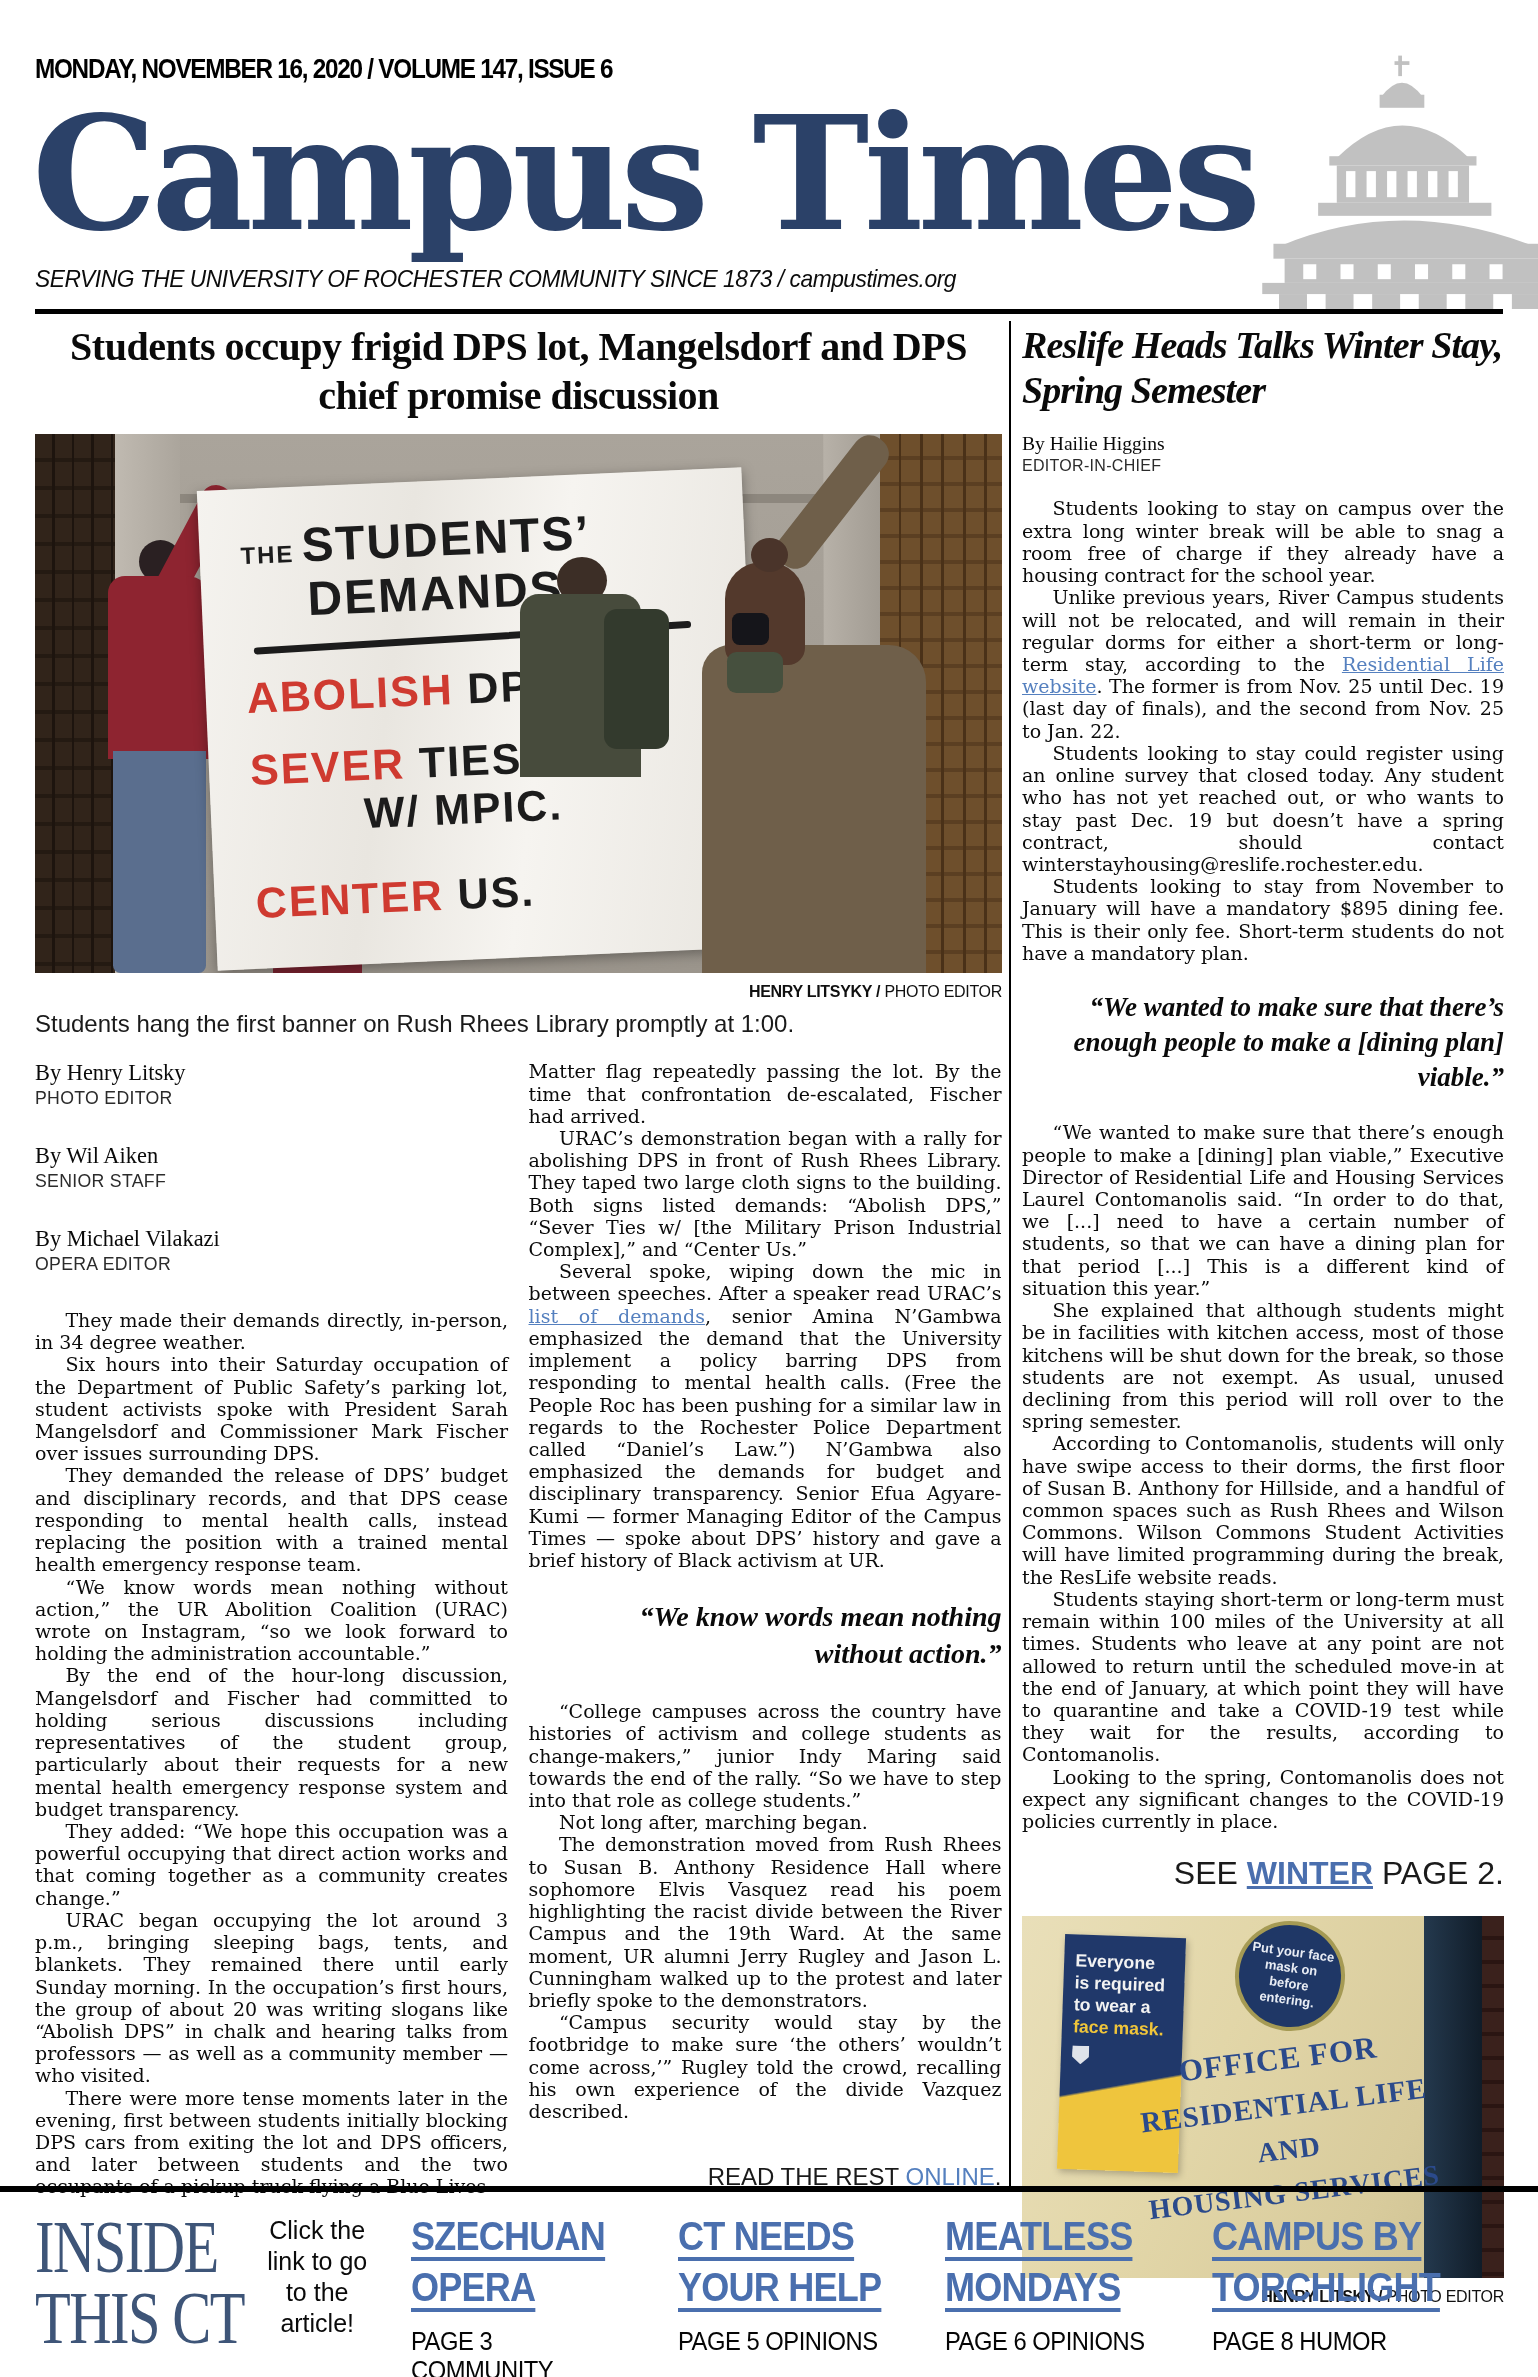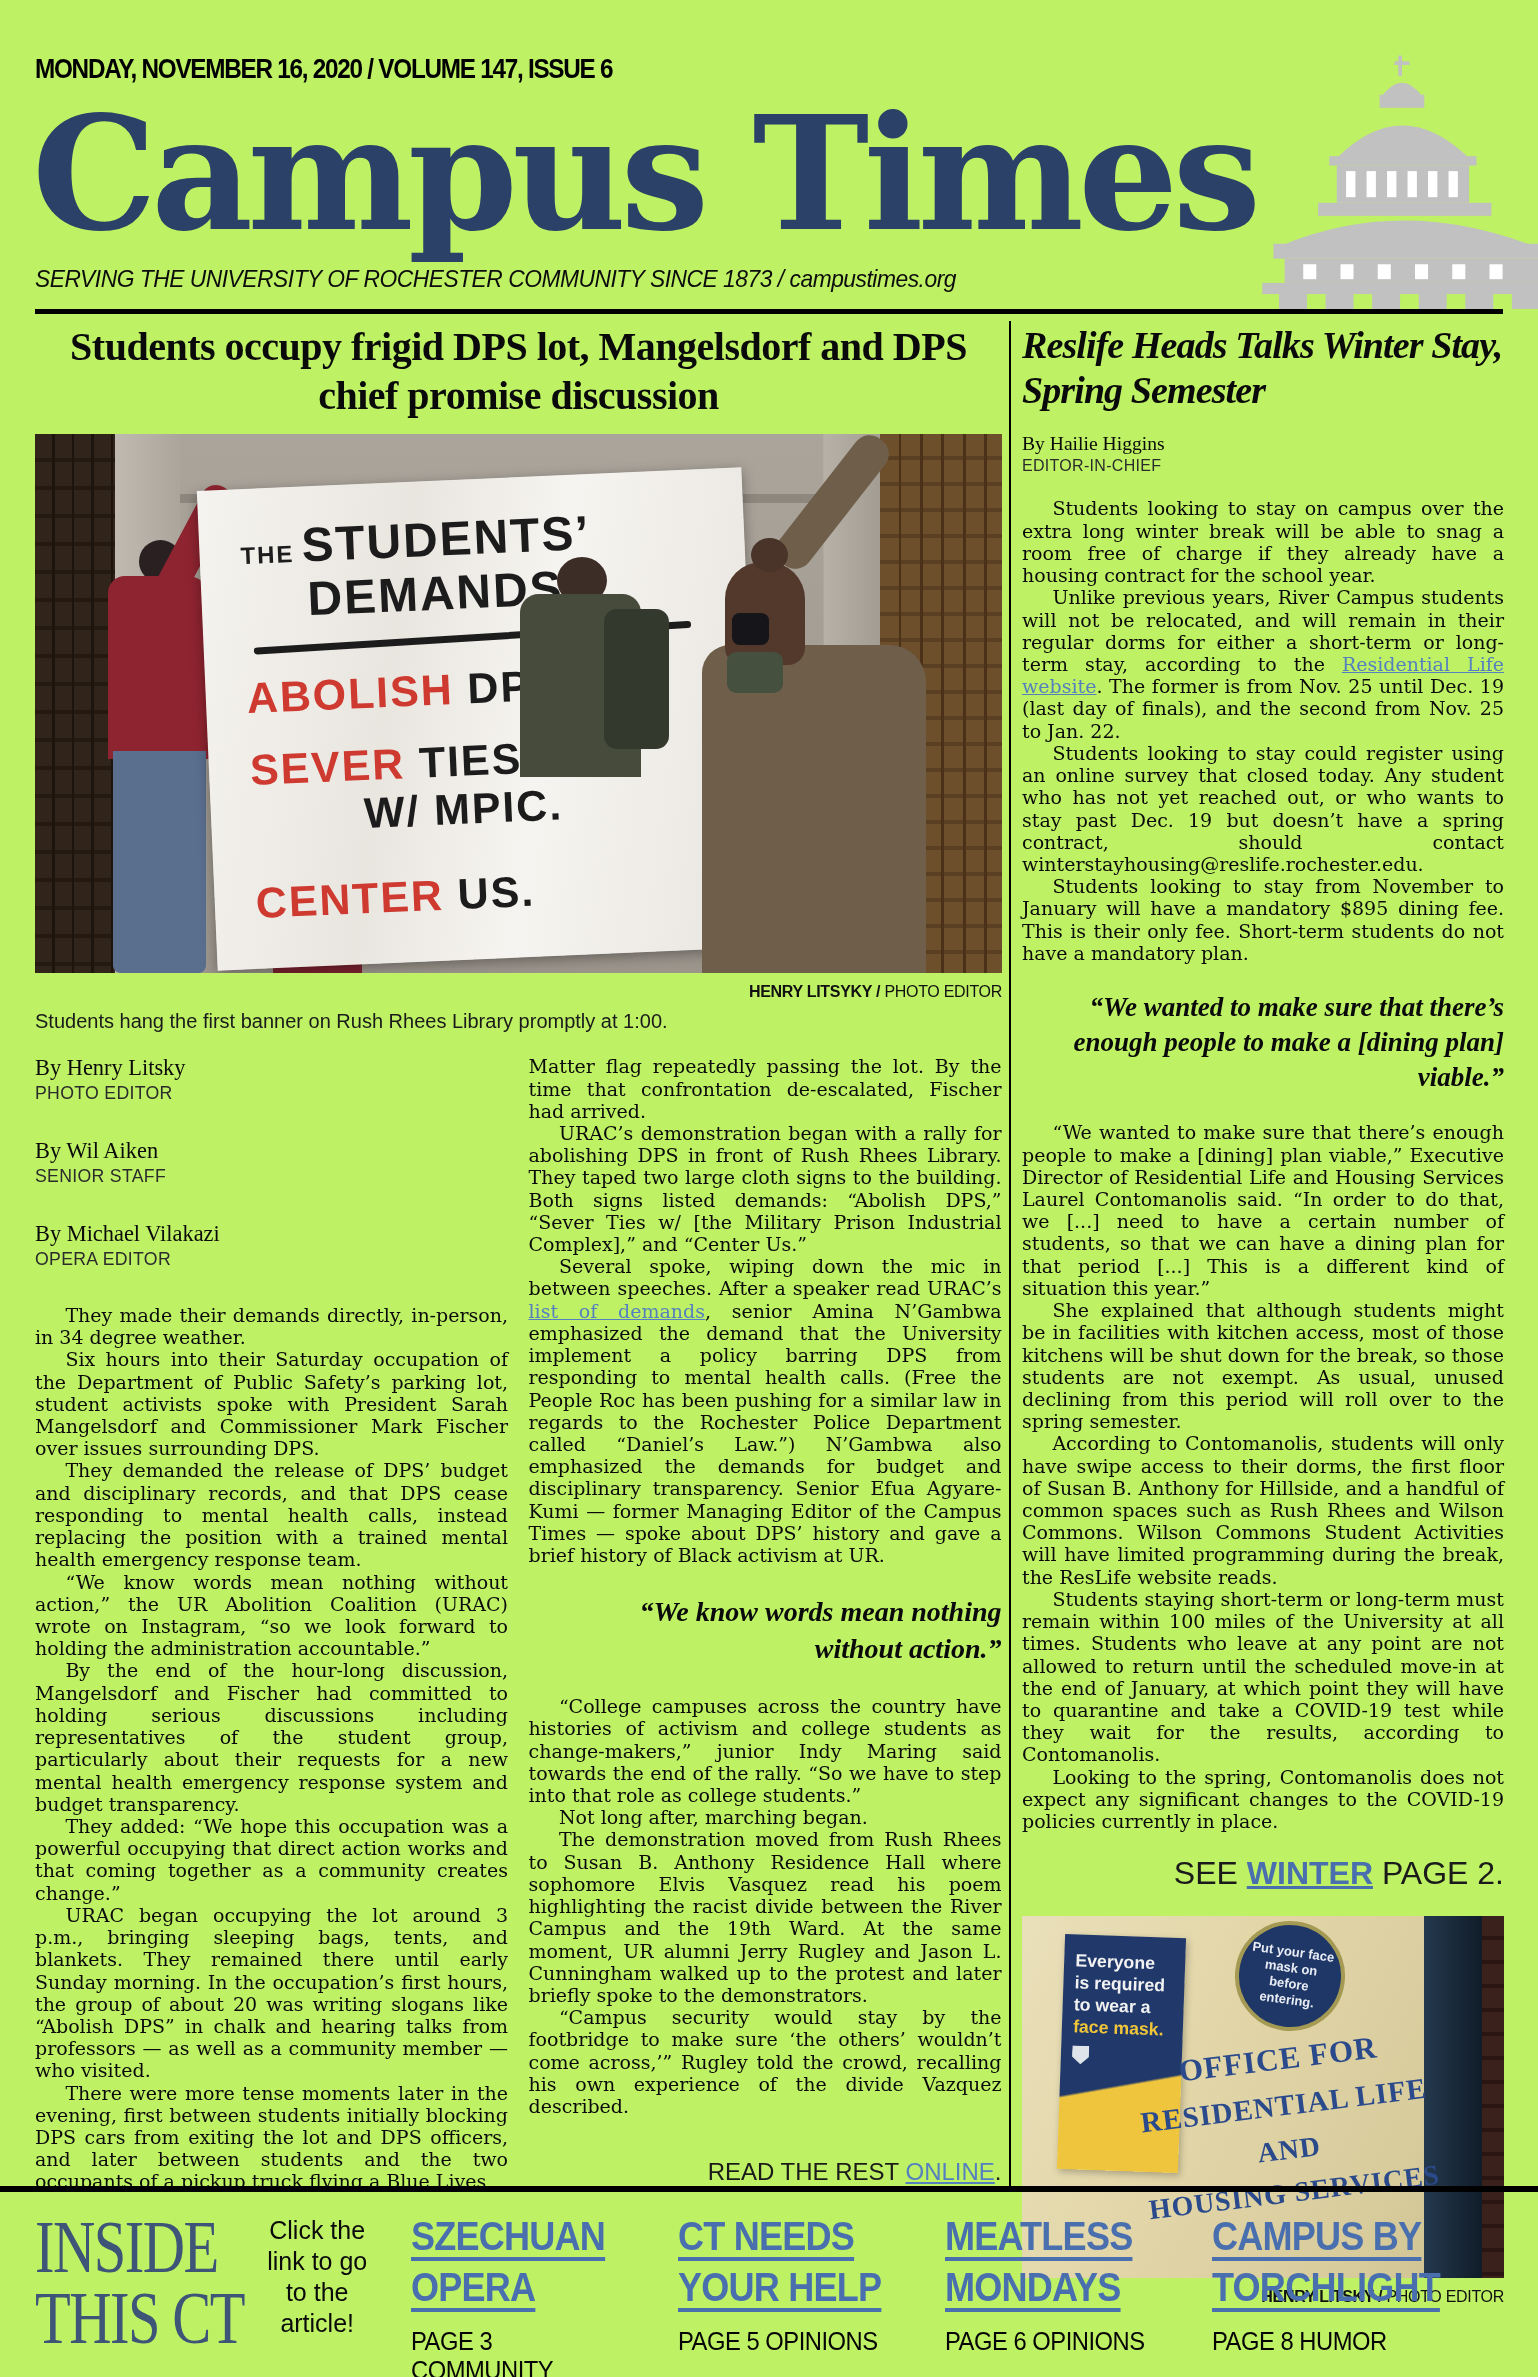--- a/index.html
+++ b/index.html
@@ -4,7 +4,7 @@
 <style>
   * { margin:0; padding:0; box-sizing:border-box; }
   body { background:#888; font-family:"Liberation Sans", sans-serif; }
-  .page { position:relative; width:1538px; height:2377px; background:#bef264; margin:0 auto; overflow:hidden; }
+  .page { position:relative; width:1538px; height:2377px; background:#ffffff; margin:0 auto; overflow:hidden; }
 
   
   .dateline { position:absolute; left:35px; top:54px; font-family:"Liberation Sans",sans-serif;

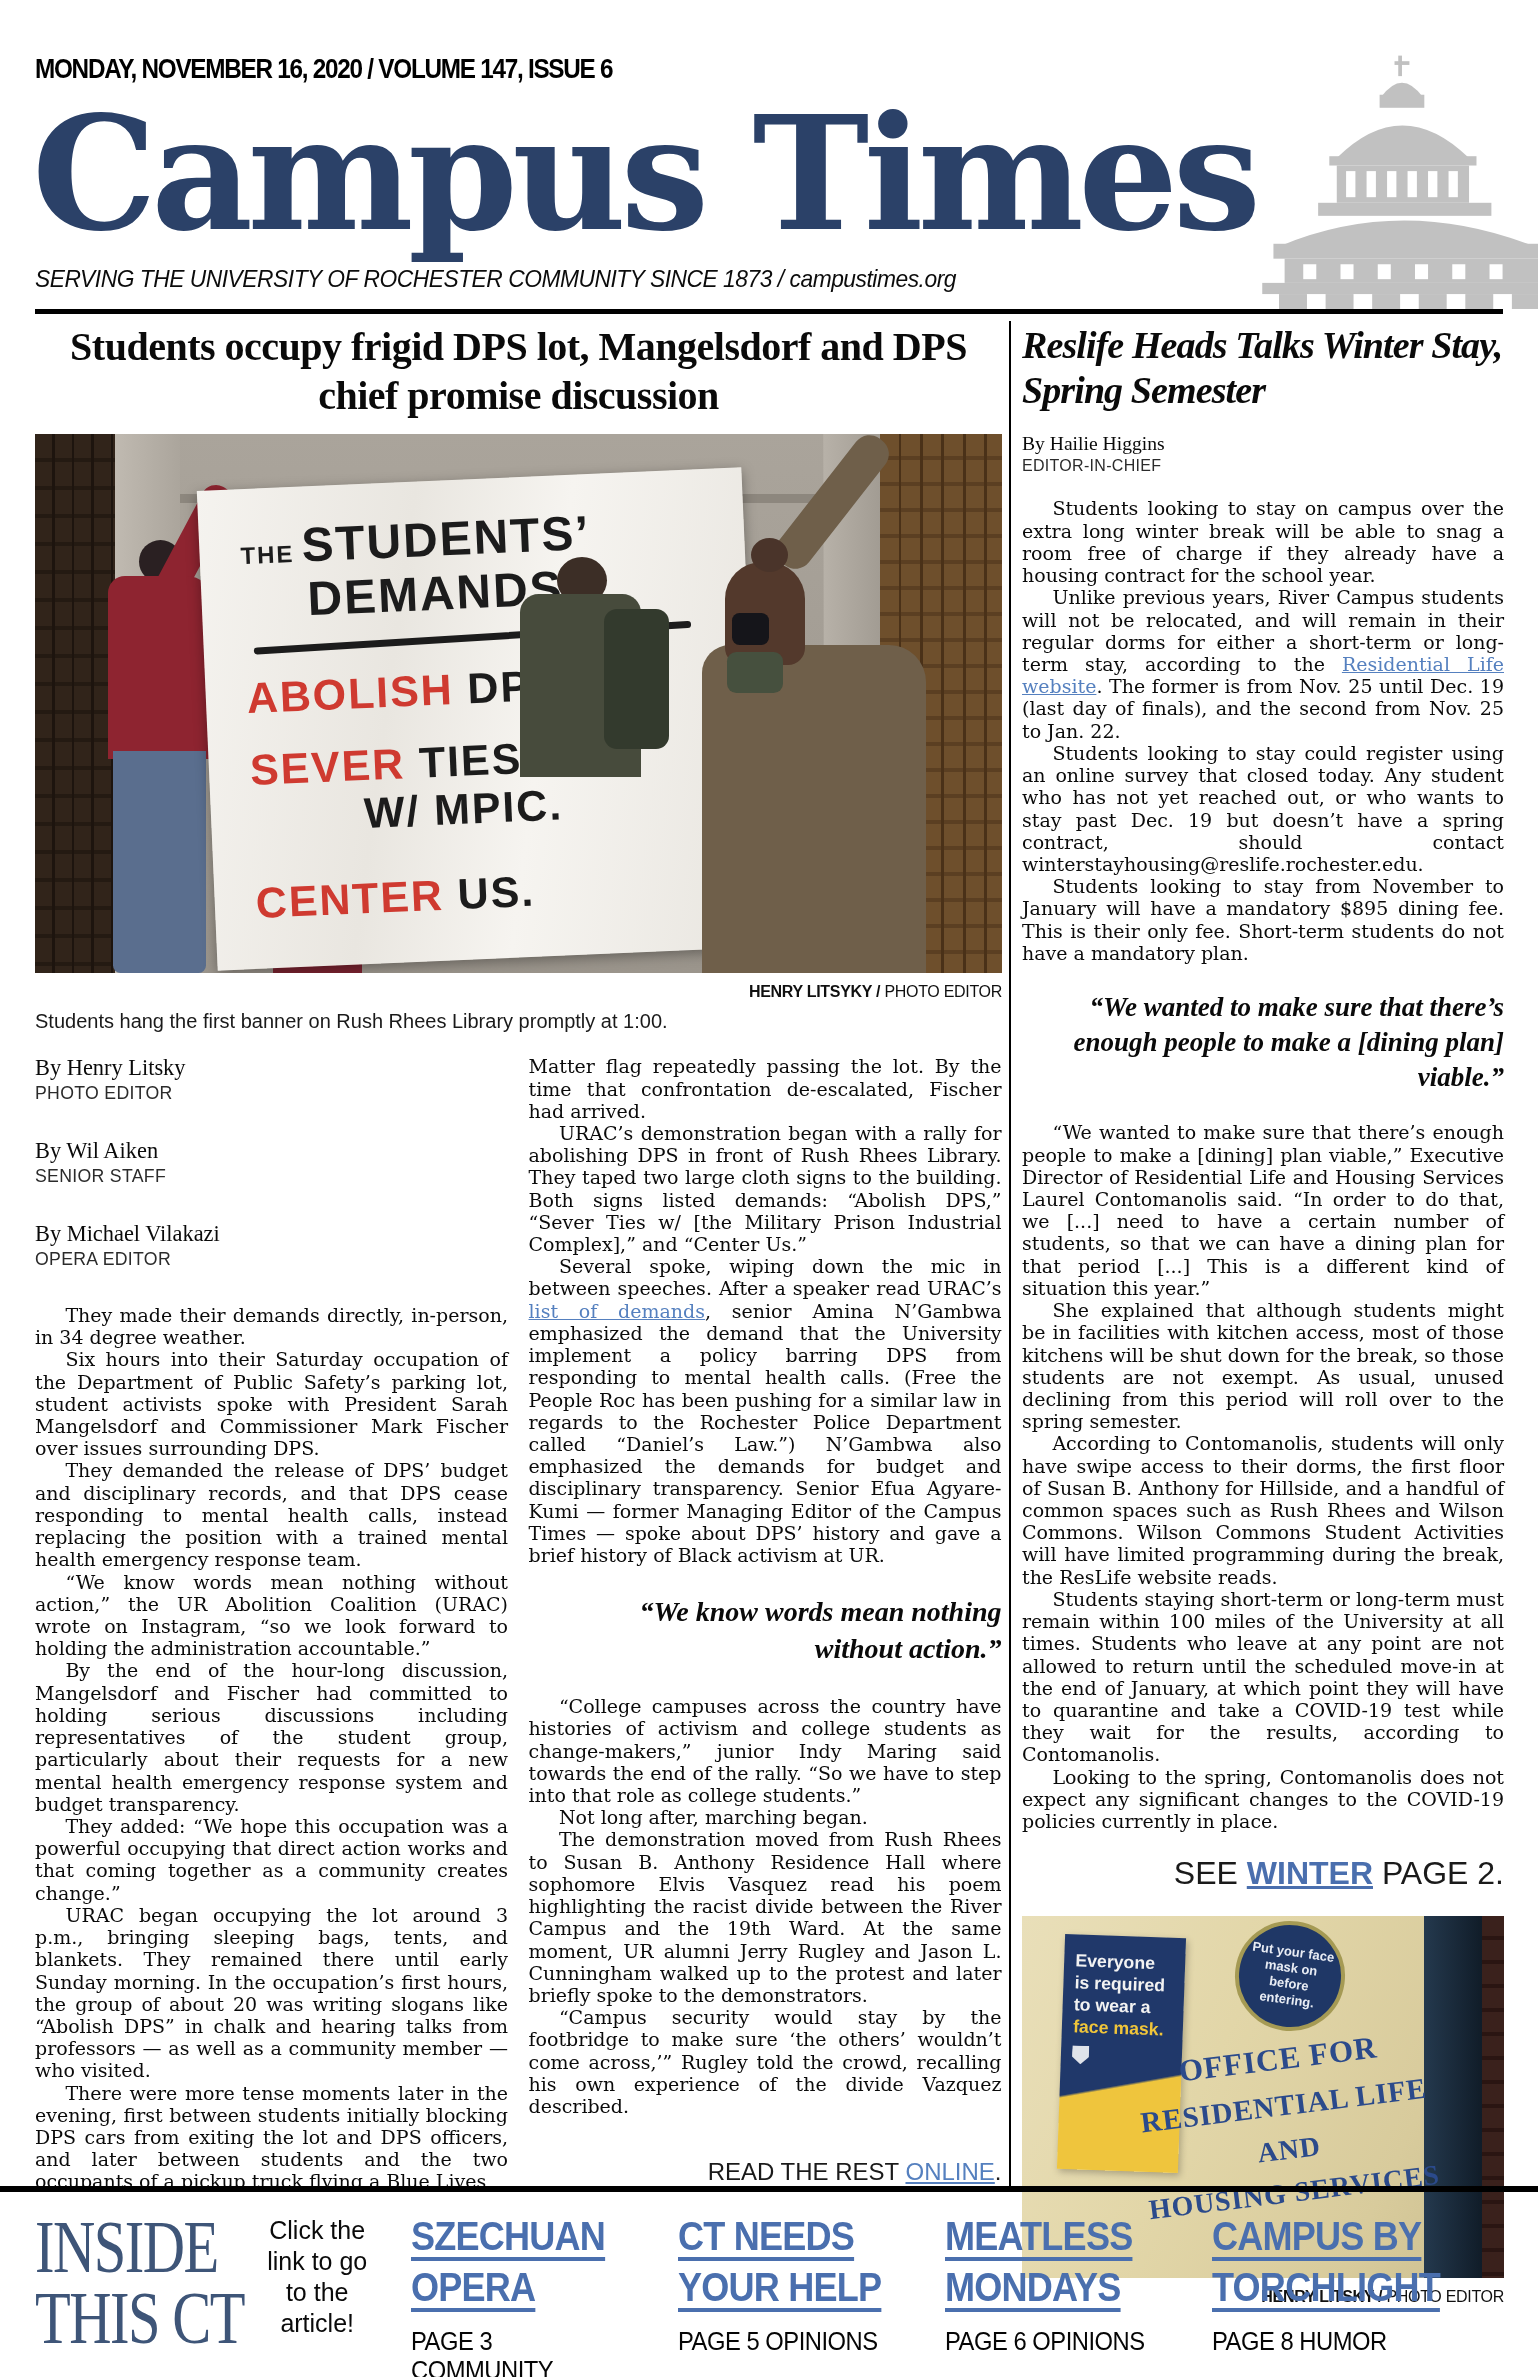--- a/index.html
+++ b/index.html
@@ -72,7 +72,7 @@
 
   .credit { margin-top:10px; text-align:right; font-size:16px; color:#101010; letter-spacing:-0.3px; }
   .credit b { font-weight:bold; }
-  .caption { margin-top:9.3px; font-size:20px; color:#1a1a1a; }
+  .caption { margin-top:9.3px; font-size:24px; color:#1a1a1a; }
 
   .story-cols { display:flex; gap:20.5px; margin-top:22.4px; }
   .scol { width:473px; }

